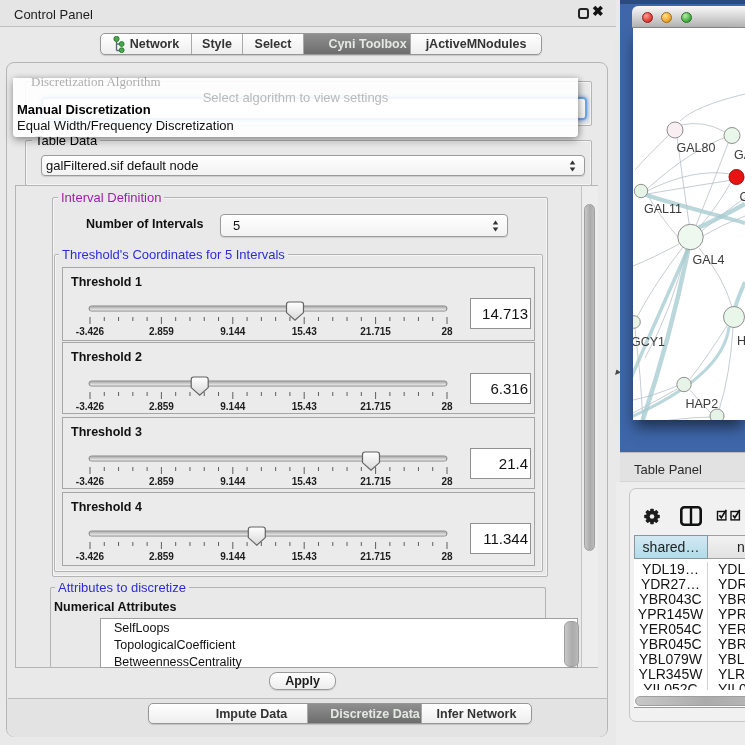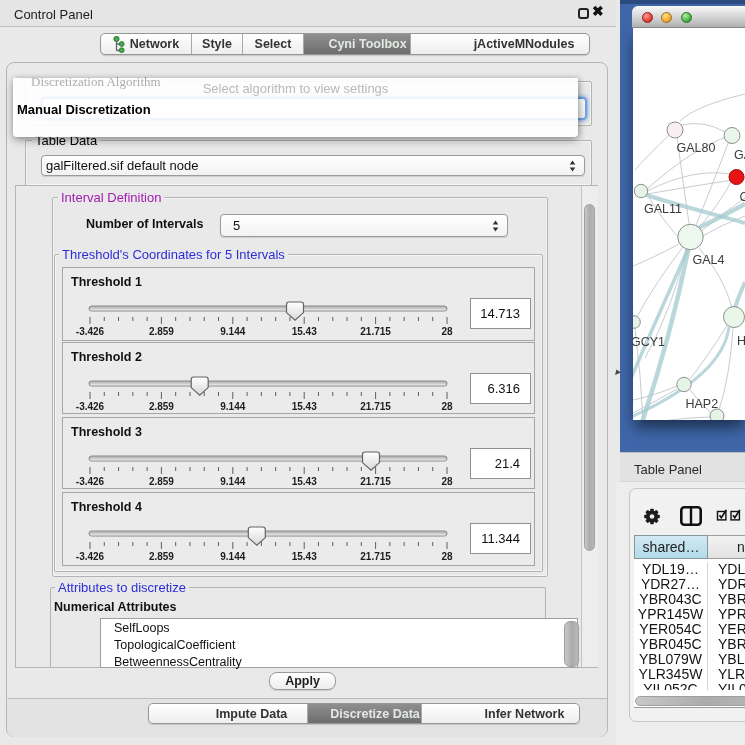--- a/index.html
+++ b/index.html
@@ -22,7 +22,7 @@
   box-shadow:0 1px 1px rgba(0,0,0,0.15); }
 .seg .s { display:flex; align-items:center; justify-content:center;
   font-size:12.5px; font-weight:bold; color:#333; border-right:1px solid #a9a9a9; height:100%; }
-.seg .s:last-child { border-right:none;margin-left:48px; }
+.seg .s:last-child { border-right:none; }
 .seg .sel { background:linear-gradient(#8f8f8f,#6d6d6d); color:#e4e9e4;padding-left:21px; }
 
 

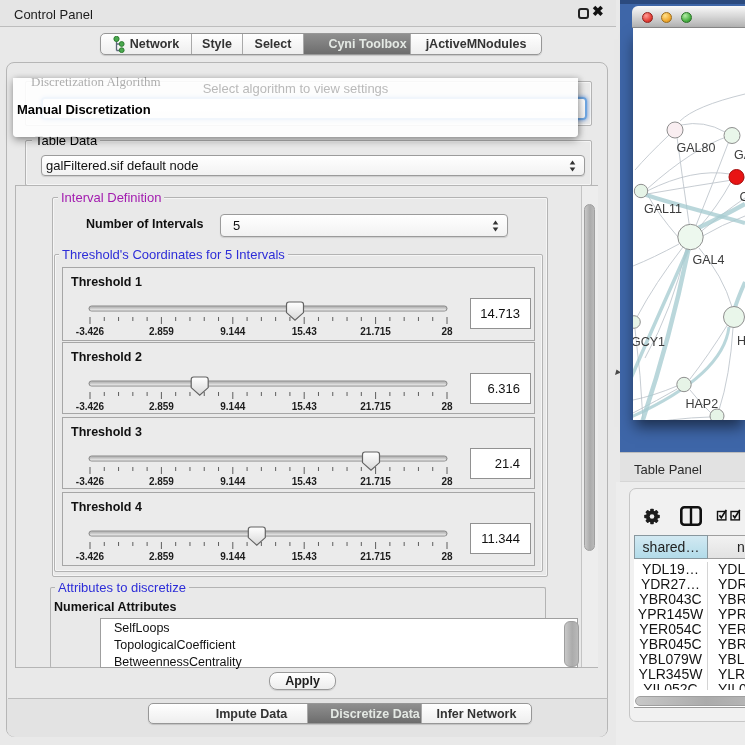--- a/index.html
+++ b/index.html
@@ -64,7 +64,7 @@
 #popup { position:absolute; left:13px; top:78px; width:565px; height:59px;
   background:rgba(255,255,255,0.9); border-radius:0 0 4px 4px;
   box-shadow:0 3px 9px rgba(0,0,0,0.38), 2px 0 5px rgba(0,0,0,0.12); }
-#popup .r1 { position:absolute; left:0; right:0; top:3px; text-align:center; font-size:13px; color:#b9b9b9; }
+#popup .r1 { position:absolute; left:0; right:0; top:12px; text-align:center; font-size:13px; color:#b9b9b9; }
 #popup .r2 { position:absolute; left:4px; top:24px; font-size:13px; font-weight:bold; color:#000; }
 #popup .r3 { position:absolute; left:4px; top:40px; font-size:13px; color:#111; }
 

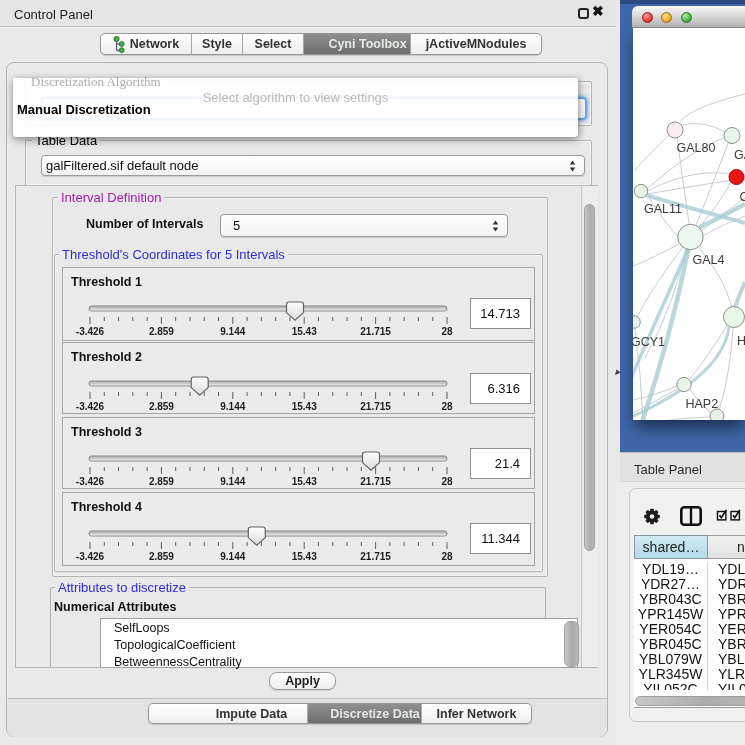--- a/index.html
+++ b/index.html
@@ -346,6 +346,7 @@
     <div style="position:absolute; left:18px; top:-4px; font-size:13px; color:rgba(40,40,40,0.38);font-family:Liberation Serif, serif;">Discretization Algorithm</div>
     <div class="r1">Select algorithm to view settings</div>
     <div class="r2">Manual Discretization</div>
+    <div class="r3">Equal Width/Frequency Discretization</div>
   </div>
 
   <svg class="abs" style="left:614px; top:368px;" width="8" height="8" viewBox="0 0 8 8">

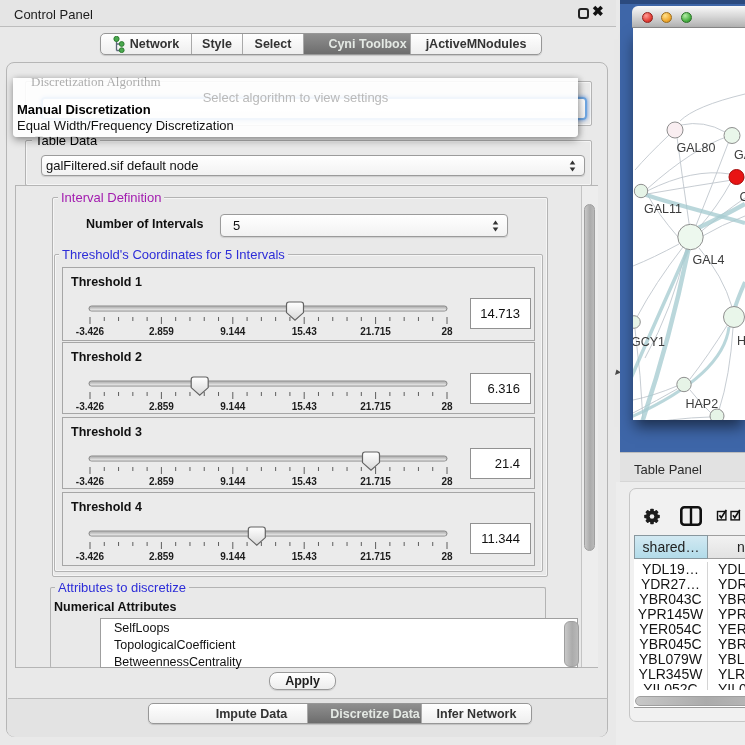--- a/index.html
+++ b/index.html
@@ -44,8 +44,8 @@
 .tpanel { position:absolute; left:62px; width:473px; border:1px solid #a6a6a6; background:#ebebeb; }
 .tpanel .lab { position:absolute; left:8px; top:7px; font-size:12.5px; font-weight:bold; color:#111; }
 .vfield { position:absolute; left:407px; width:61px; height:31px; background:#fff;
-  border:1px solid #919191; font-size:13px; color:#111; text-align:right;
-  line-height:29px; padding-right:10px; }
+  border:1px solid #919191; font-size:15px; color:#111; text-align:right;
+  line-height:29px; padding-right:2px; }
 
 
 .sbthumb { position:absolute; border-radius:6px;

